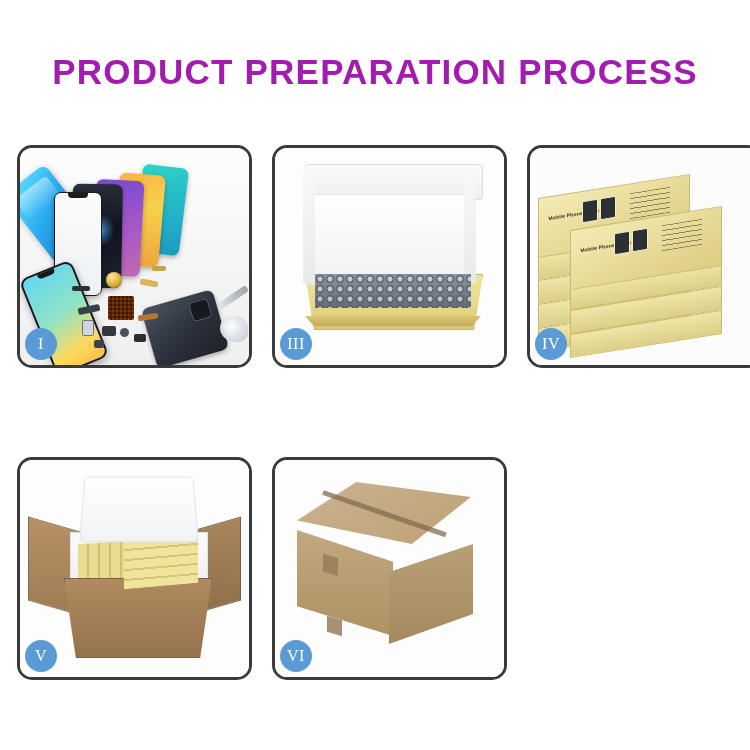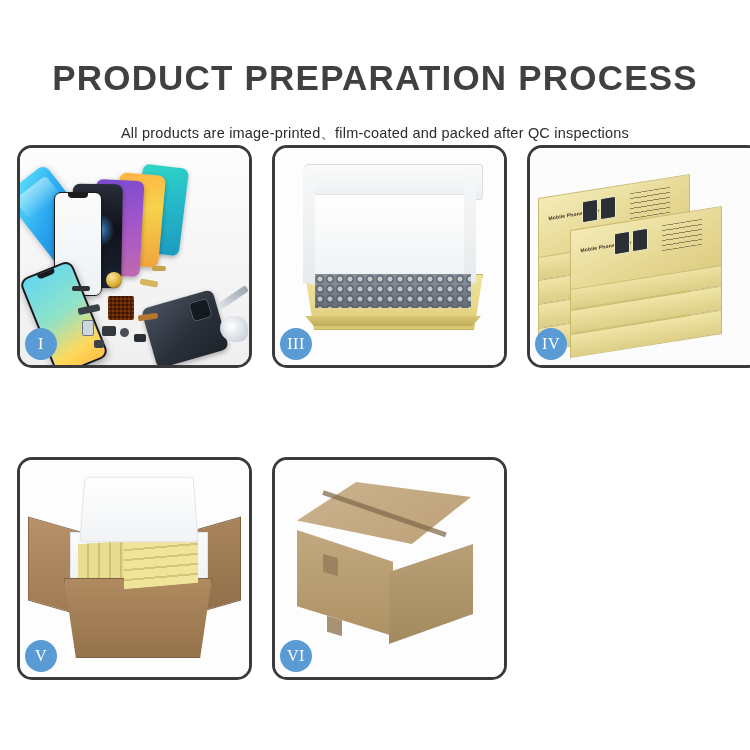--- a/index.html
+++ b/index.html
@@ -15,9 +15,9 @@
   
   .header{position:absolute;left:0;top:0;width:750px;text-align:center;}
   .title{
-    margin:16px;padding-top:44px;
+    margin:10px;padding-top:44px;
     font-size:35px;font-weight:700;letter-spacing:1.2px;
-    color:#404040;line-height:1.05;
+    color:#a21caf;line-height:1.05;
     font-family:"Liberation Sans","DejaVu Sans",sans-serif;
   }
   .subtitle{

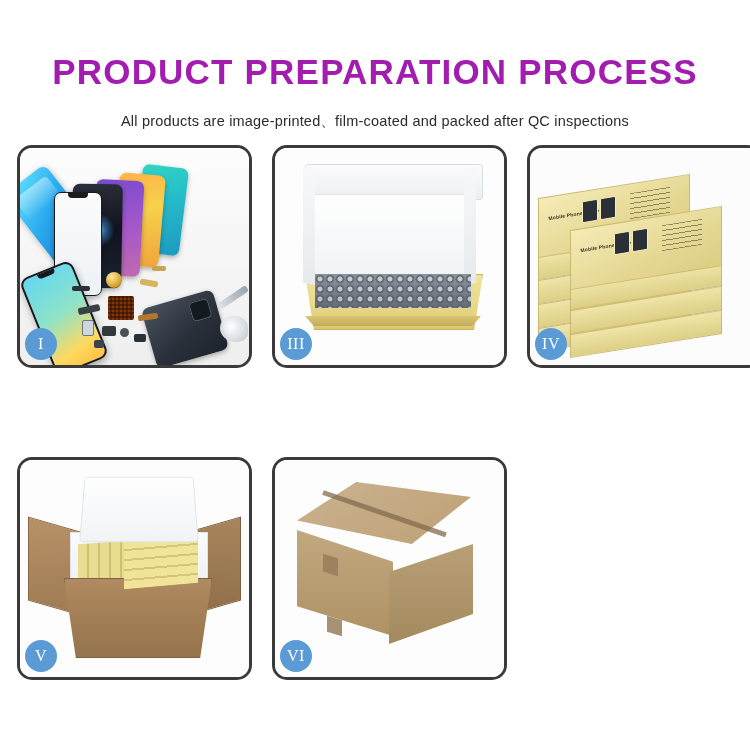--- a/index.html
+++ b/index.html
@@ -226,7 +226,6 @@
 
   <div class="header">
     <h1 class="title">PRODUCT PREPARATION PROCESS</h1>
-    <p class="subtitle">All products are image-printed、film-coated and packed after QC inspections</p>
   </div>
 
   <div class="grid">

